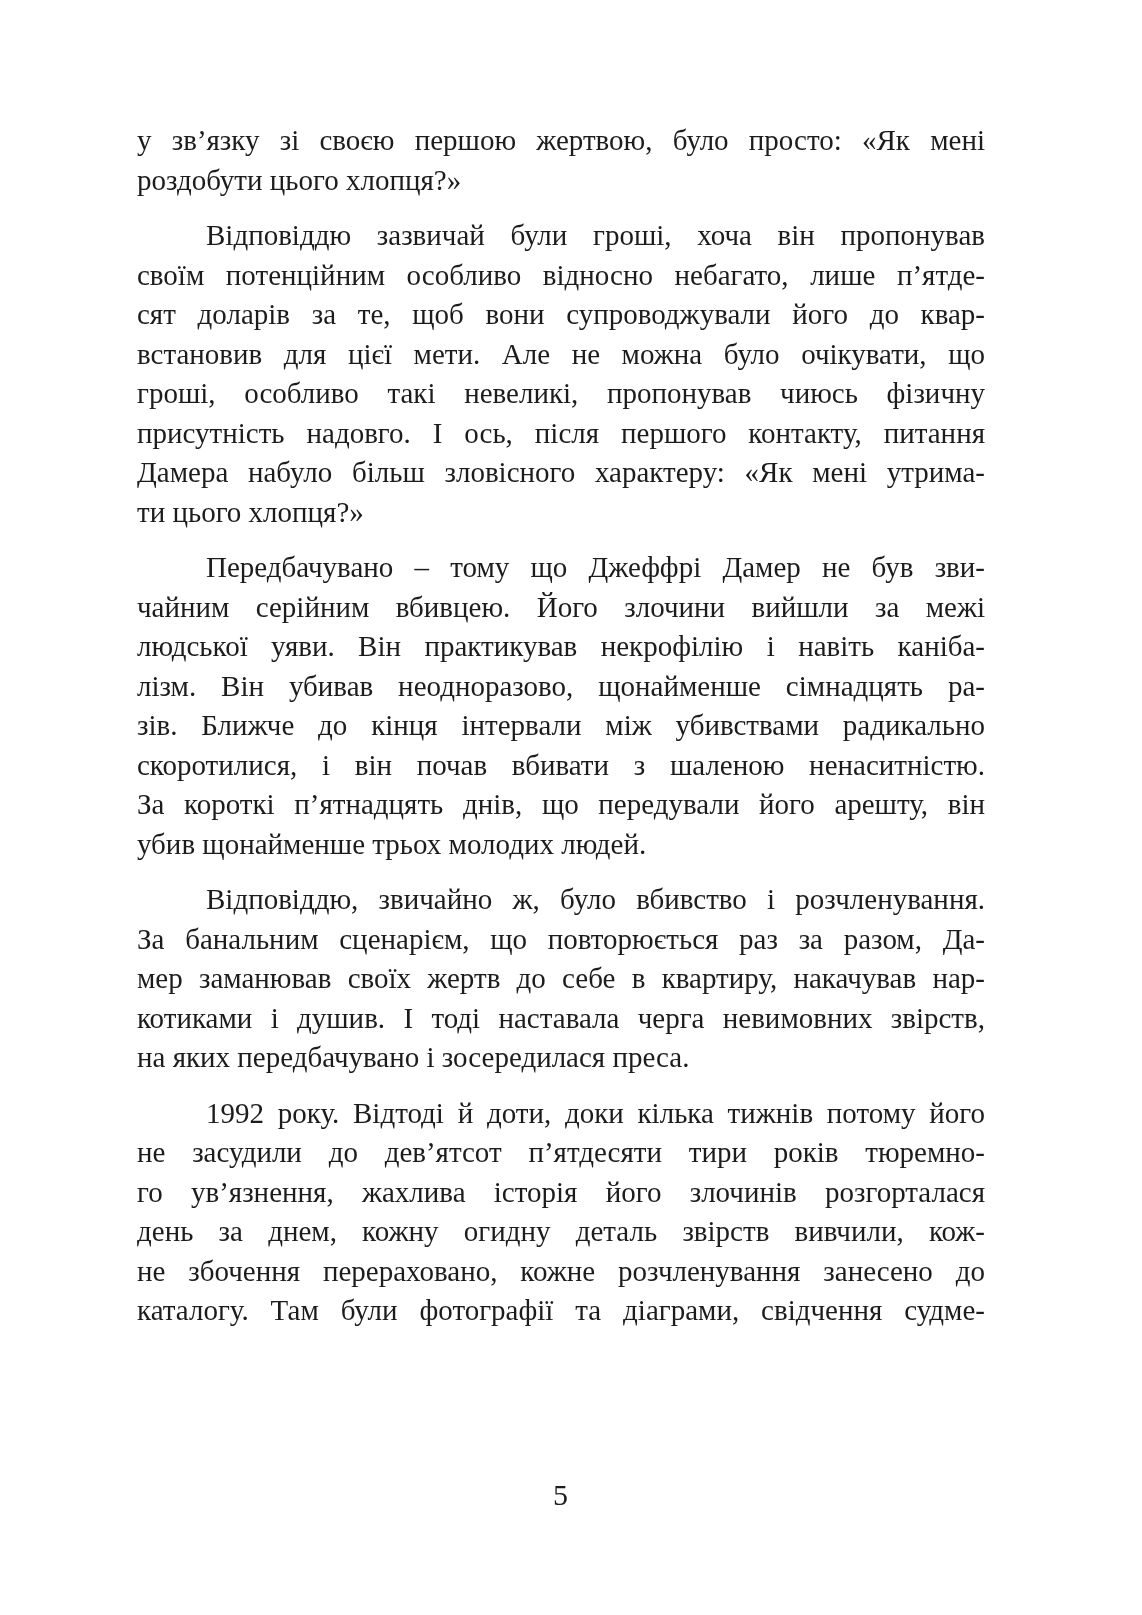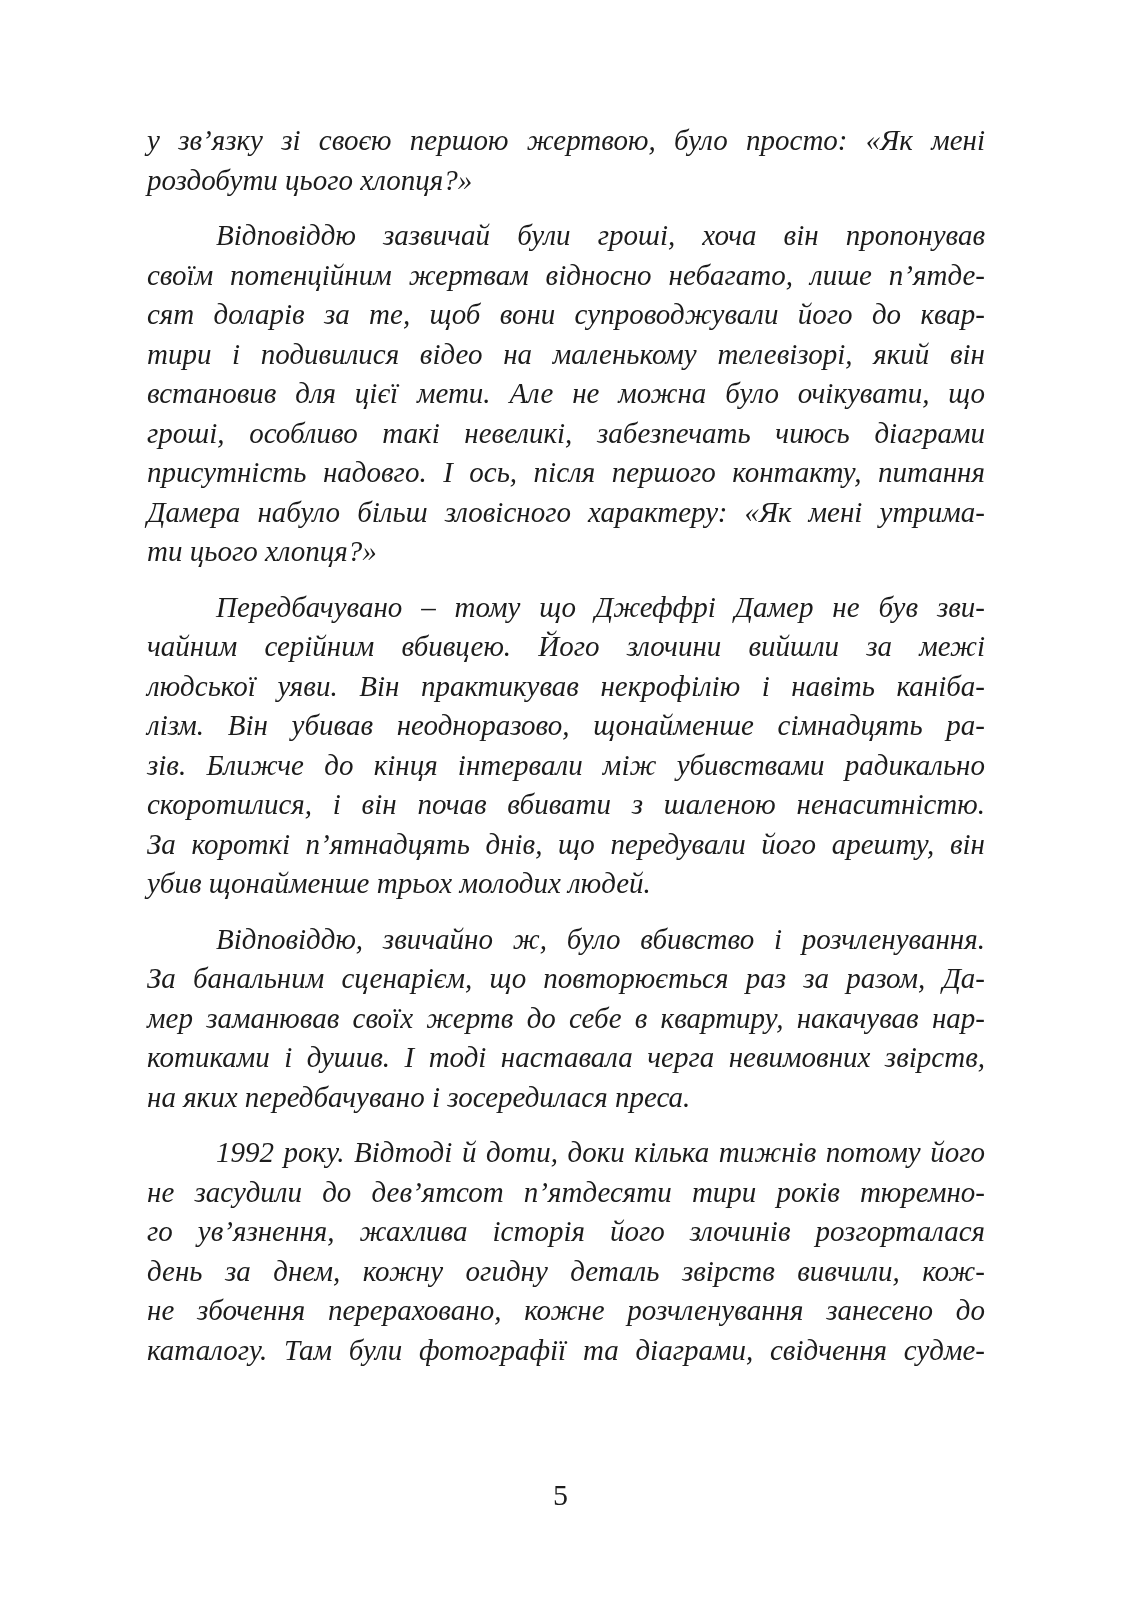--- a/index.html
+++ b/index.html
@@ -25,7 +25,7 @@
     font-size: 29px;
     line-height: 39.5px;
   }
-  .paragraph { margin: 0 0 16px 11px; font-style: italic; }
+  .paragraph { margin: 0 0 16px 1px; }
   .paragraph:last-child { margin-bottom: 0; }
   .line {
     display: block;

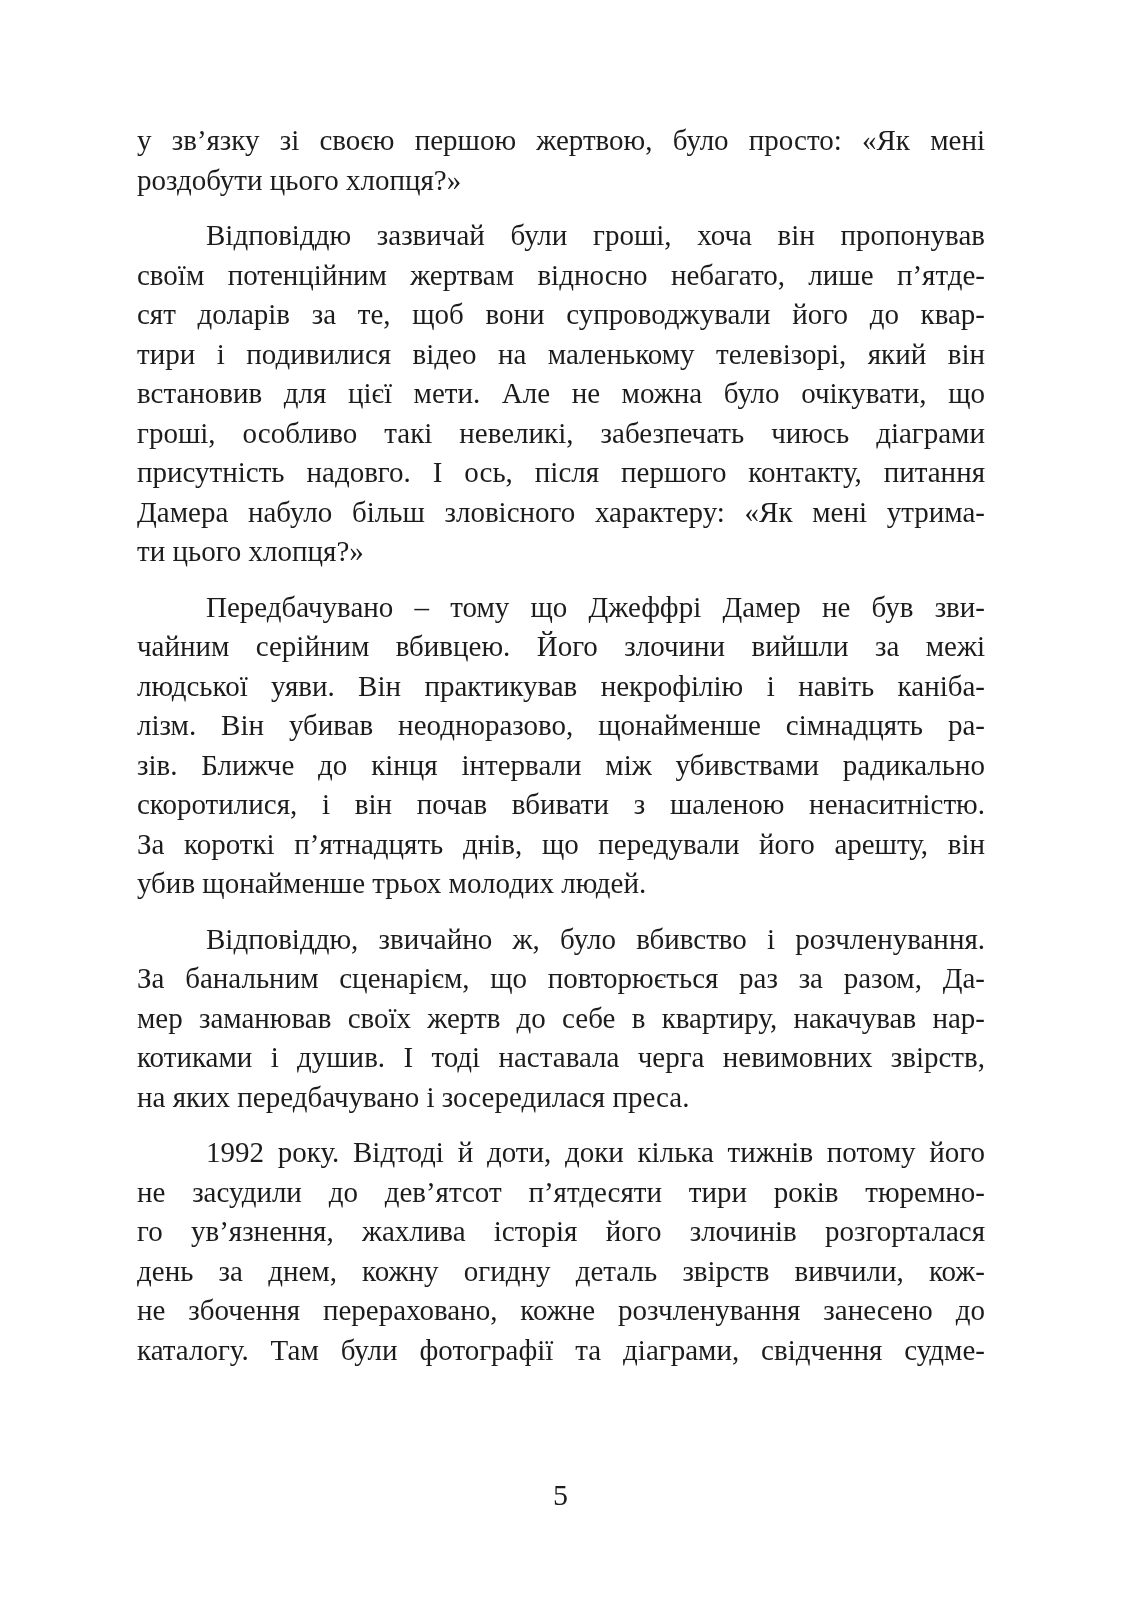--- a/index.html
+++ b/index.html
@@ -57,7 +57,7 @@
       </p>
       <p class="paragraph indent">
         <span class="line">Відповіддю зазвичай були гроші, хоча він пропонував</span>
-        <span class="line">своїм потенційним жертвам відносно небагато, лише п’ятде-</span>
+        <span class="line">своїм потенційним особливо відносно небагато, лише п’ятде-</span>
         <span class="line">сят доларів за те, щоб вони супроводжували його до квар-</span>
         <span class="line">тири і подивилися відео на маленькому телевізорі, який він</span>
         <span class="line">встановив для цієї мети. Але не можна було очікувати, що</span>

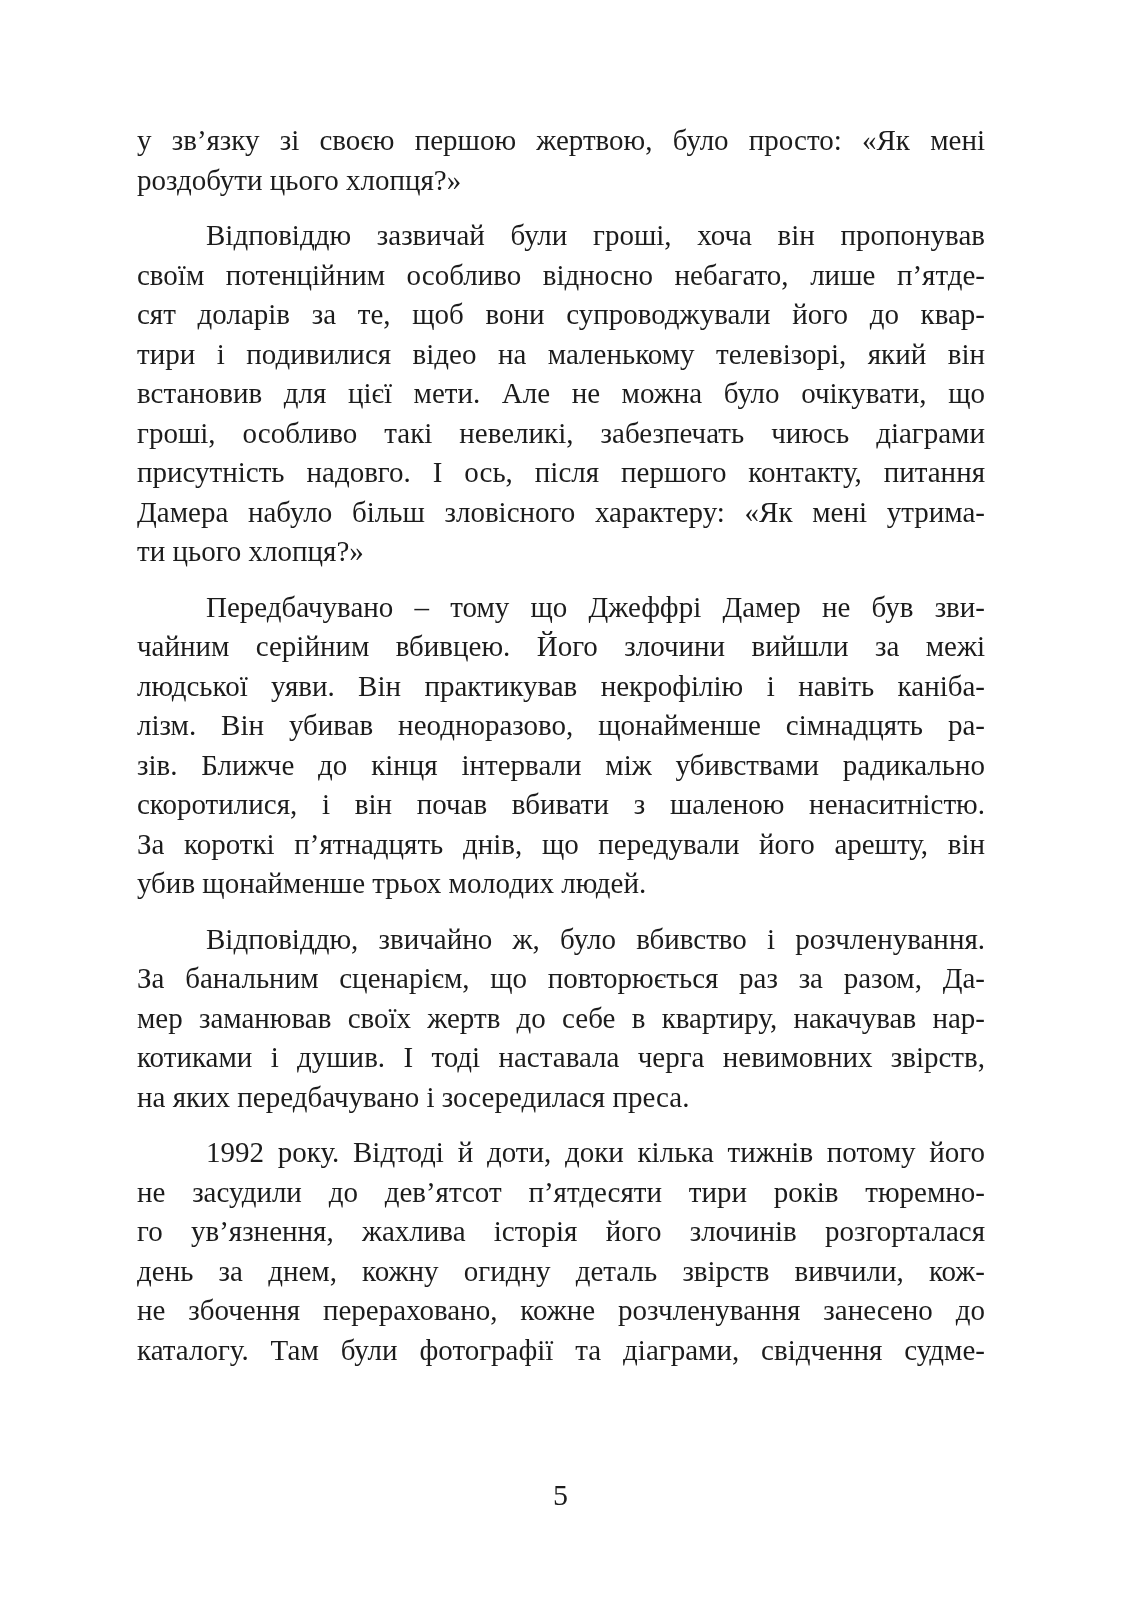--- a/index.html
+++ b/index.html
@@ -59,7 +59,6 @@
         <span class="line">Відповіддю зазвичай були гроші, хоча він пропонував</span>
         <span class="line">своїм потенційним особливо відносно небагато, лише п’ятде-</span>
         <span class="line">сят доларів за те, щоб вони супроводжували його до квар-</span>
-        <span class="line">тири і подивилися відео на маленькому телевізорі, який він</span>
         <span class="line">встановив для цієї мети. Але не можна було очікувати, що</span>
         <span class="line">гроші, особливо такі невеликі, забезпечать чиюсь діаграми</span>
         <span class="line">присутність надовго. І ось, після першого контакту, питання</span>

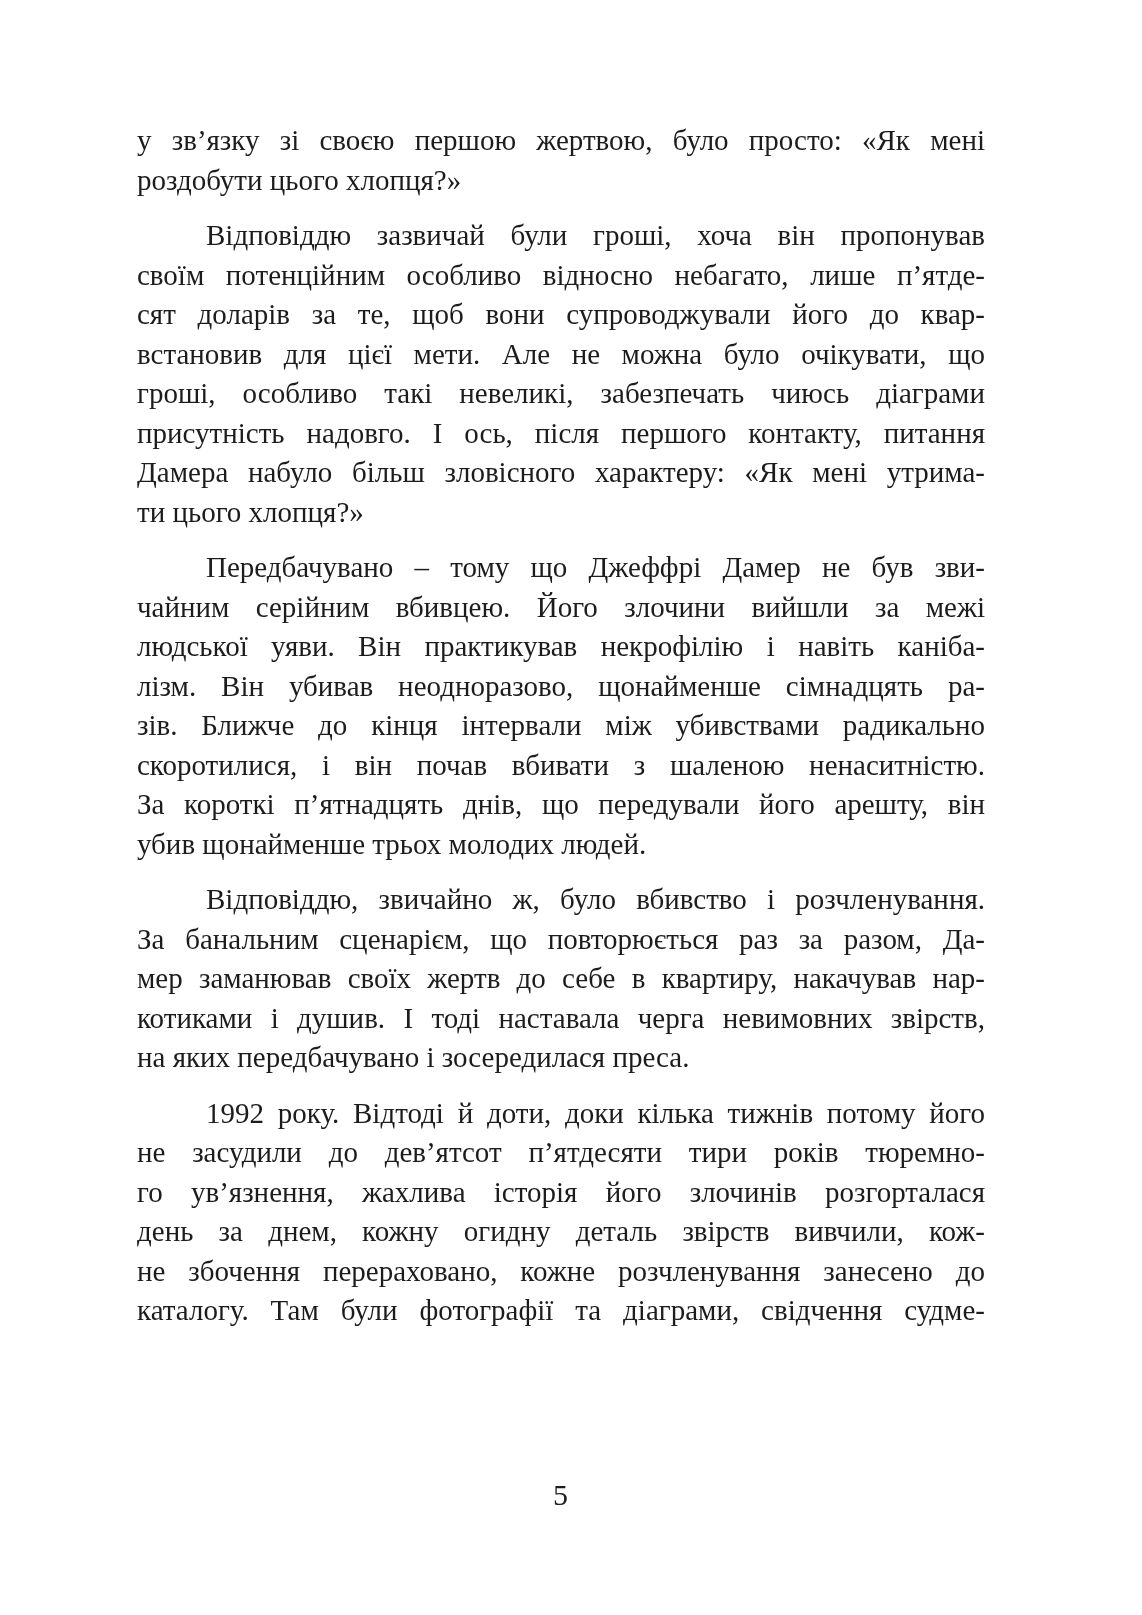--- a/index.html
+++ b/index.html
@@ -60,7 +60,7 @@
         <span class="line">своїм потенційним особливо відносно небагато, лише п’ятде-</span>
         <span class="line">сят доларів за те, щоб вони супроводжували його до квар-</span>
         <span class="line">встановив для цієї мети. Але не можна було очікувати, що</span>
-        <span class="line">гроші, особливо такі невеликі, забезпечать чиюсь діаграми</span>
+        <span class="line">гроші, особливо такі невеликі, пропонував чиюсь фізичну</span>
         <span class="line">присутність надовго. І ось, після першого контакту, питання</span>
         <span class="line">Дамера набуло більш зловісного характеру: «Як мені утрима-</span>
         <span class="line last">ти цього хлопця?»</span>

